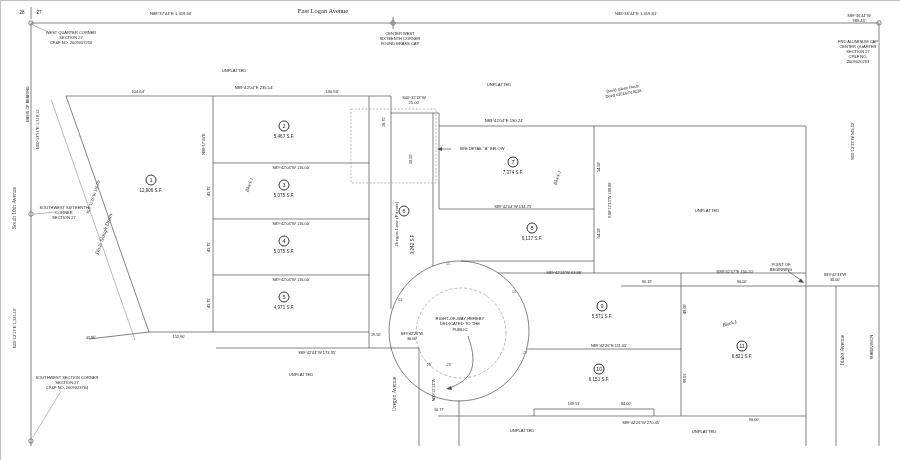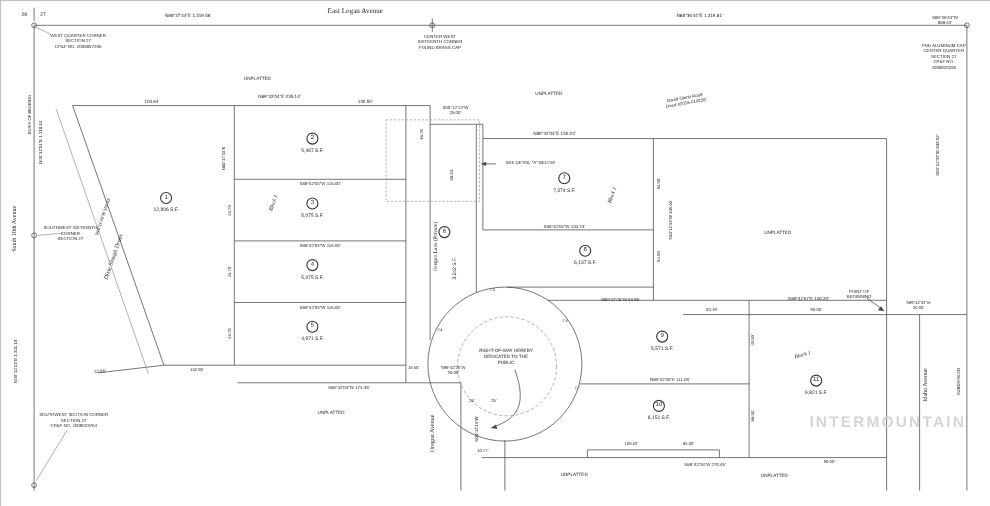--- a/index.html
+++ b/index.html
@@ -192,7 +192,6 @@
       <div class="ann lotarea" style="left: 741px; top: 356px; --r: 0deg;">6,821 S.F.</div>
     </div>
 
-  <div class="watermark">INTERMOUNTAIN</div>
 
 </div>
 

